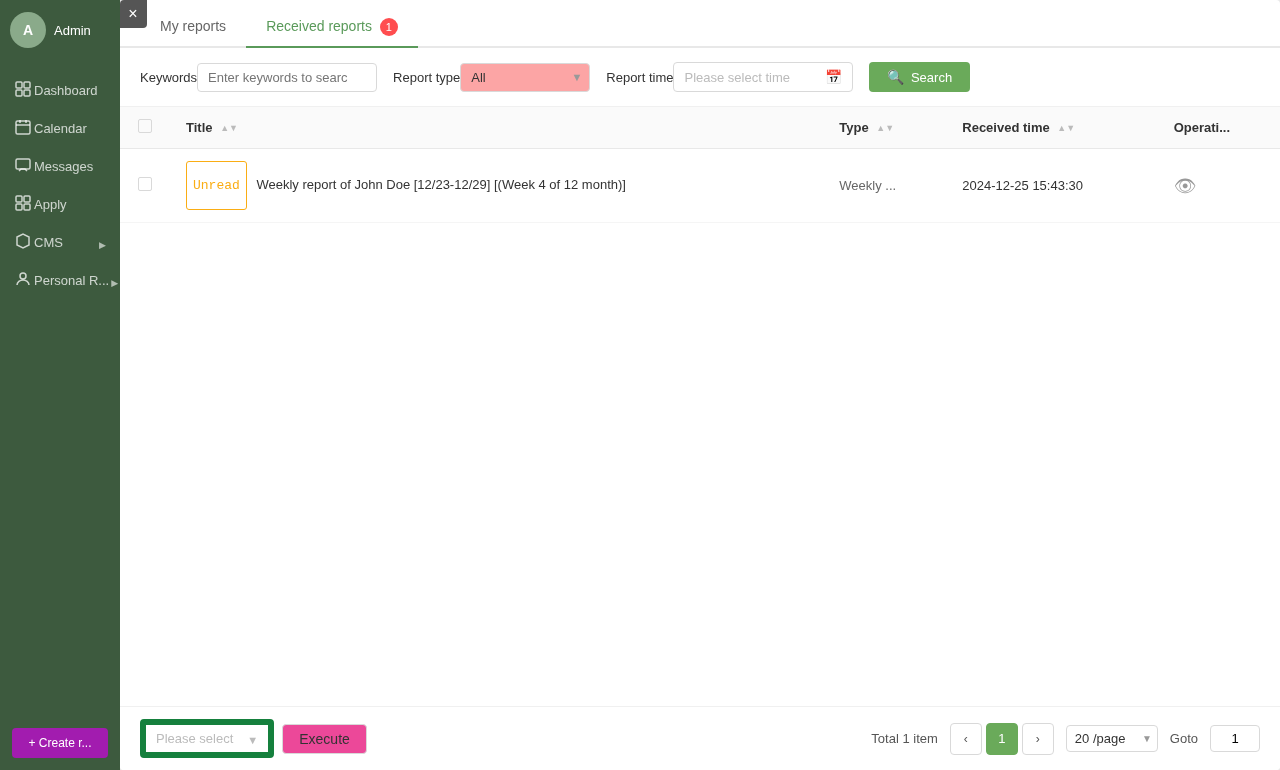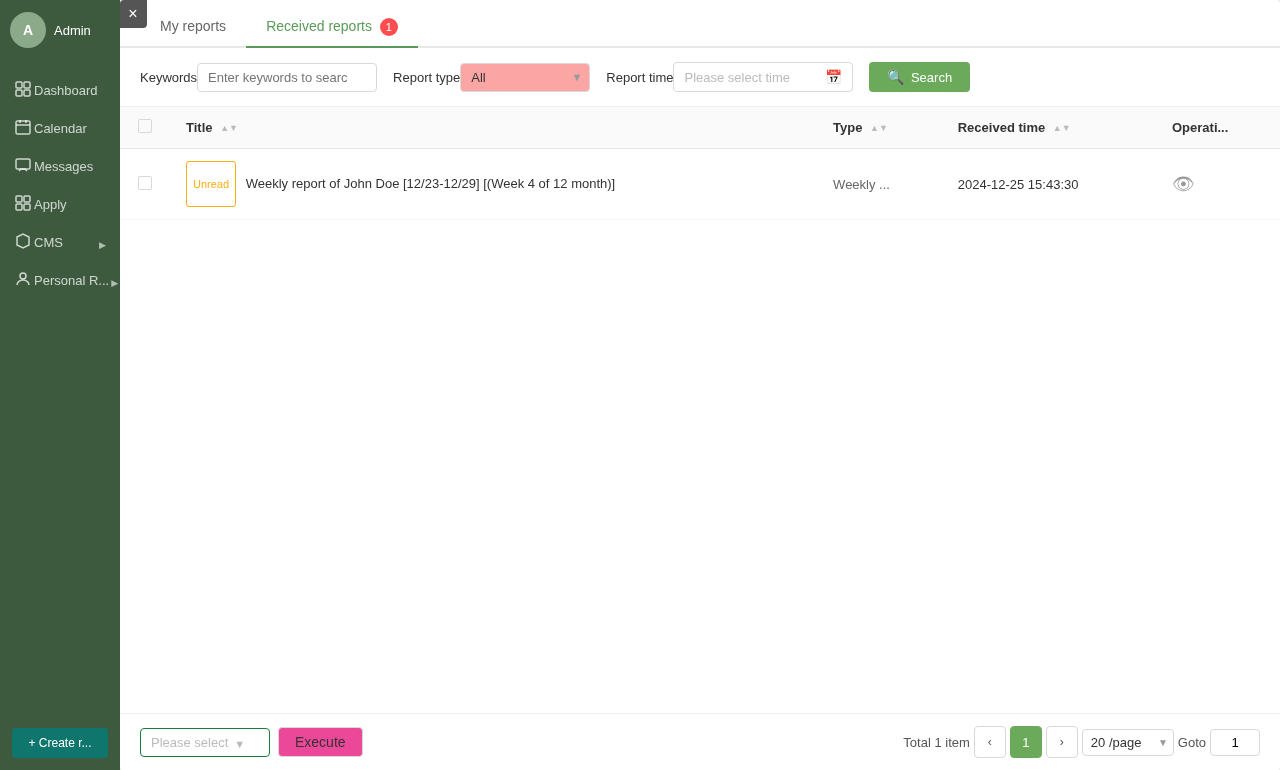--- a/index.html
+++ b/index.html
@@ -283,8 +283,9 @@
       color: #faad14;
       border-radius: 3px;
       padding: 16px 6px;
-      font-size: 11px;
+      font-size: 13px;
       margin-right: 6px;
+      font-family: Liberation Mono, monospace;
     }
     .type-cell {
       color: #666;

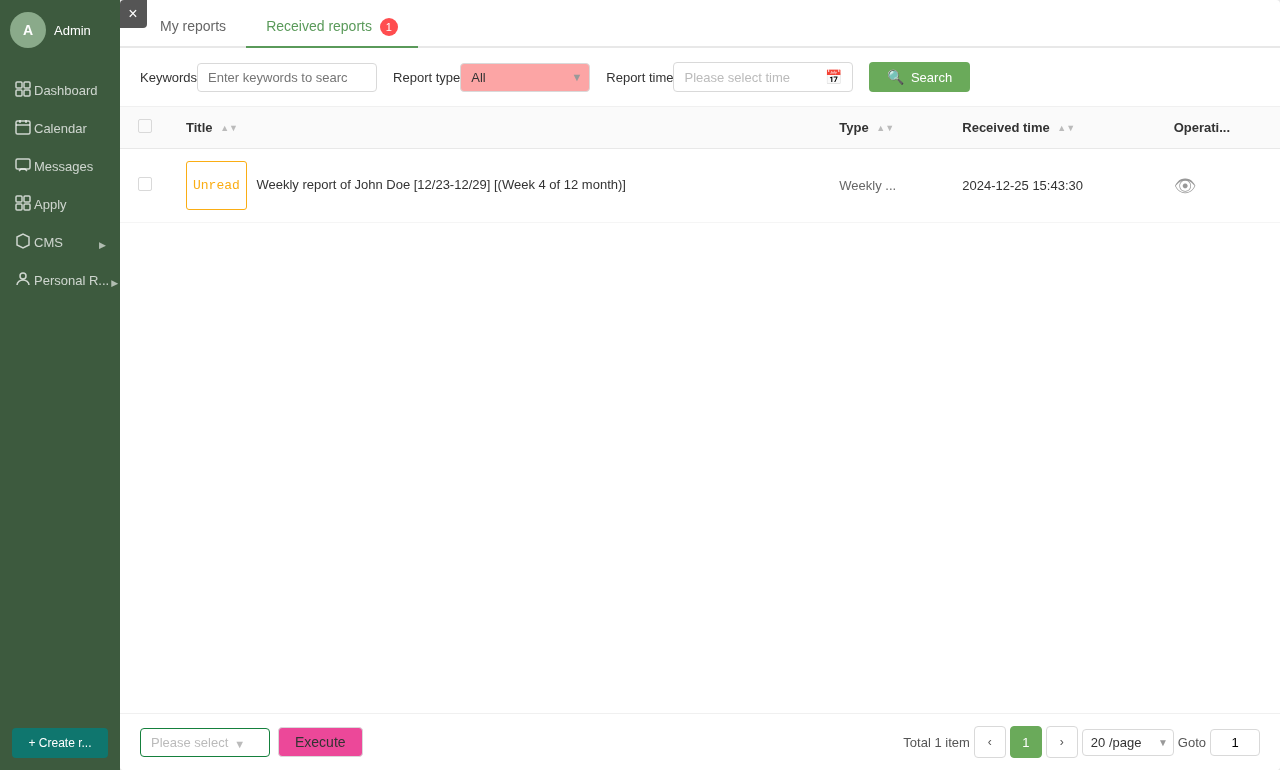--- a/index.html
+++ b/index.html
@@ -76,7 +76,7 @@
     }
     .create-btn {
       width: 100%;
-      background: #0f766e;
+      background: #a21caf;
       color: white;
       border: none;
       border-radius: 4px;

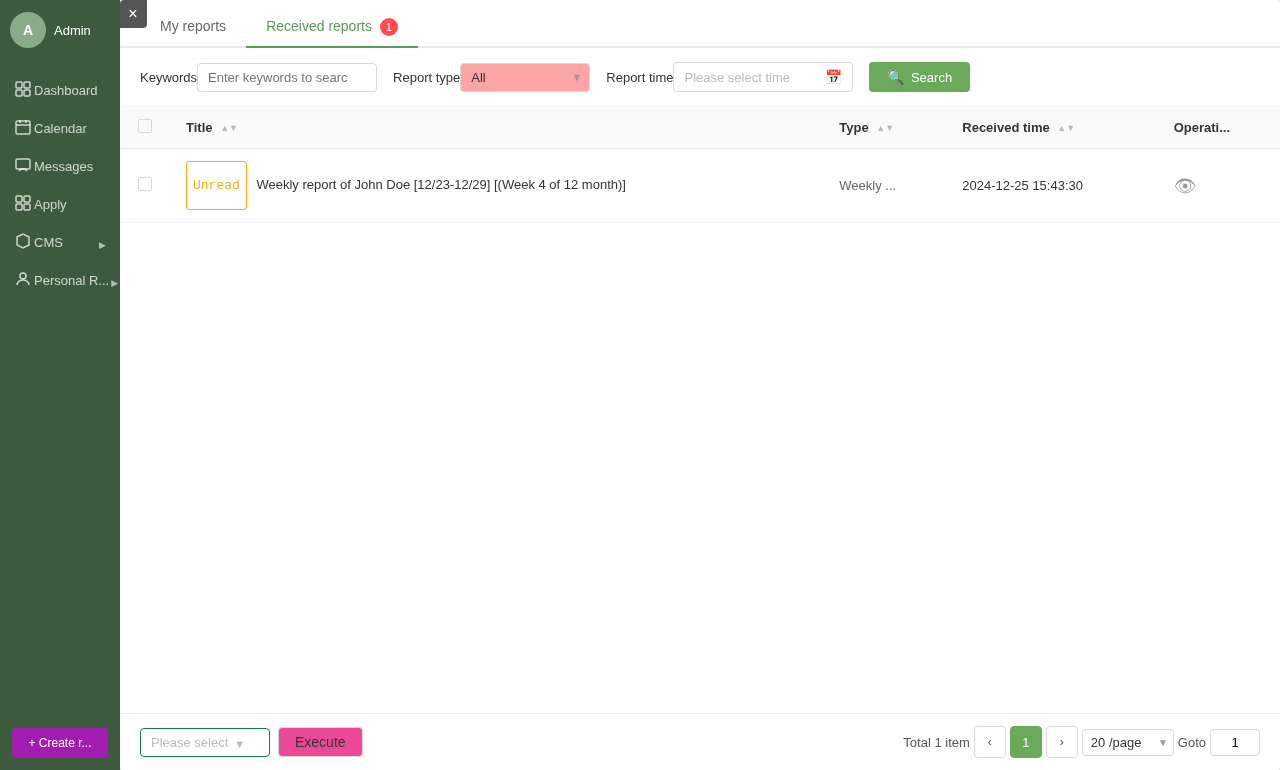--- a/index.html
+++ b/index.html
@@ -314,14 +314,14 @@
       gap: 8px;
     }
     .please-select {
-      border: 1px solid #15803d;
+      border: 6px solid #15803d;
       border-radius: 4px;
       padding: 6px 10px;
       font-size: 13px;
       color: #bbb;
       display: flex;
       align-items: flex-end;
-      gap: 6px;
+      gap: 14px;
       cursor: pointer;
       min-width: 130px;
     }

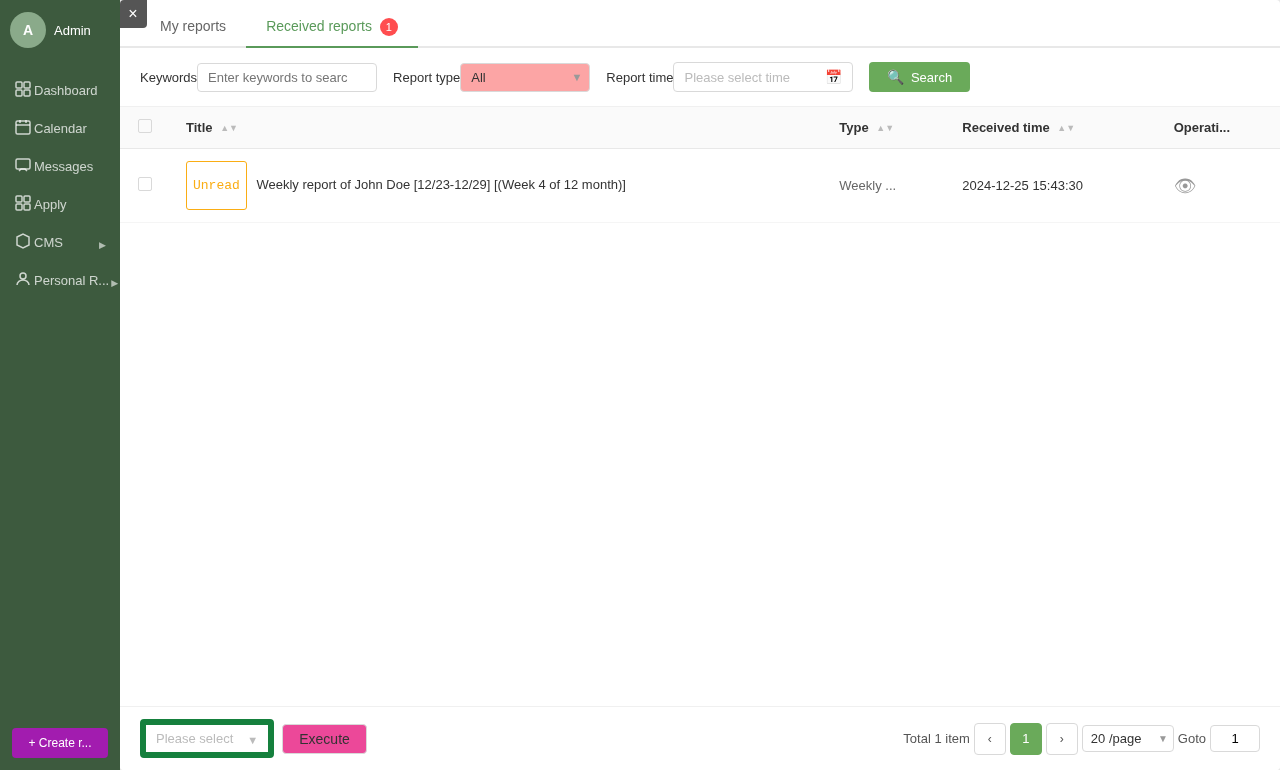--- a/index.html
+++ b/index.html
@@ -337,7 +337,7 @@
     .footer-right {
       display: flex;
       align-items: center;
-      gap: 4px;
+      gap: 12px;
     }
     .total-label {
       font-size: 13px;

